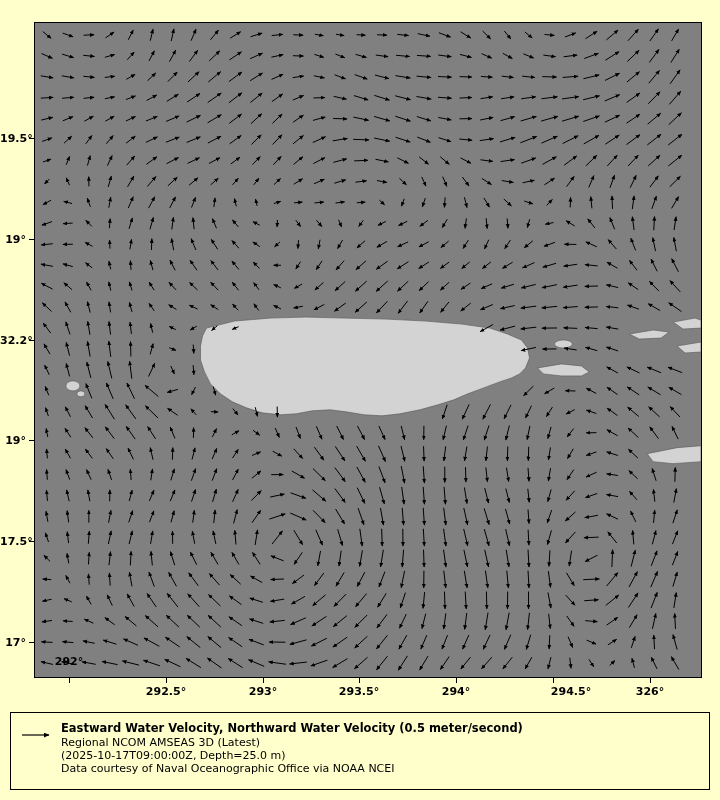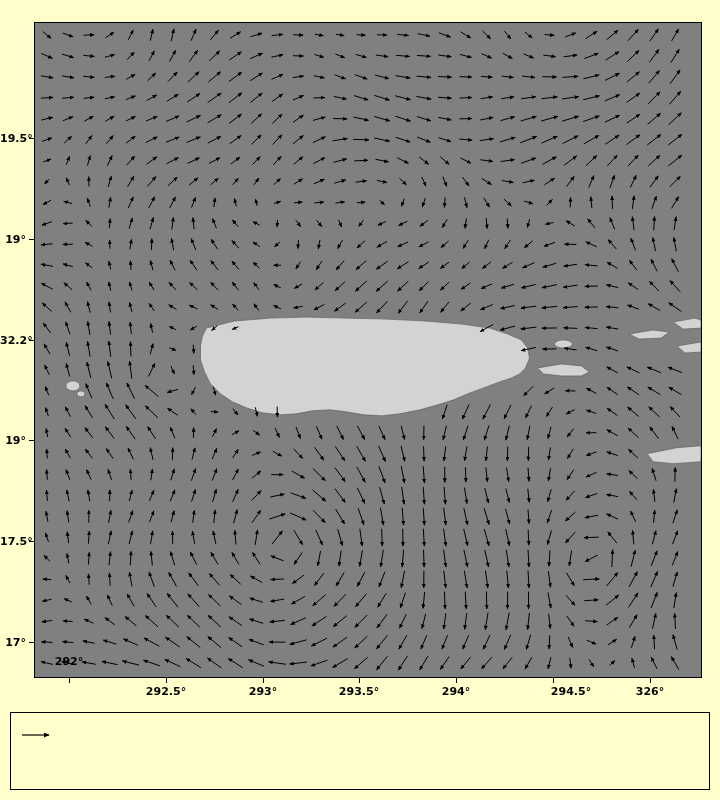--- a/index.html
+++ b/index.html
@@ -1069,6 +1069,12 @@
       </defs>
       <line x1="1" y1="6" x2="28" y2="6" stroke="#000" stroke-width="1.2" marker-end="url(#ah2)"></line>
     </svg>
+    <div id="legend-text">
+      <div class="legend-title">Eastward Water Velocity, Northward Water Velocity (0.5 meter/second)</div>
+      <div class="legend-line">Regional NCOM AMSEAS 3D (Latest)</div>
+      <div class="legend-line">(2025-10-17T09:00:00Z, Depth=25.0 m)</div>
+      <div class="legend-line">Data courtesy of Naval Oceanographic Office via NOAA NCEI</div>
+    </div>
   </div>
 
 </div>

